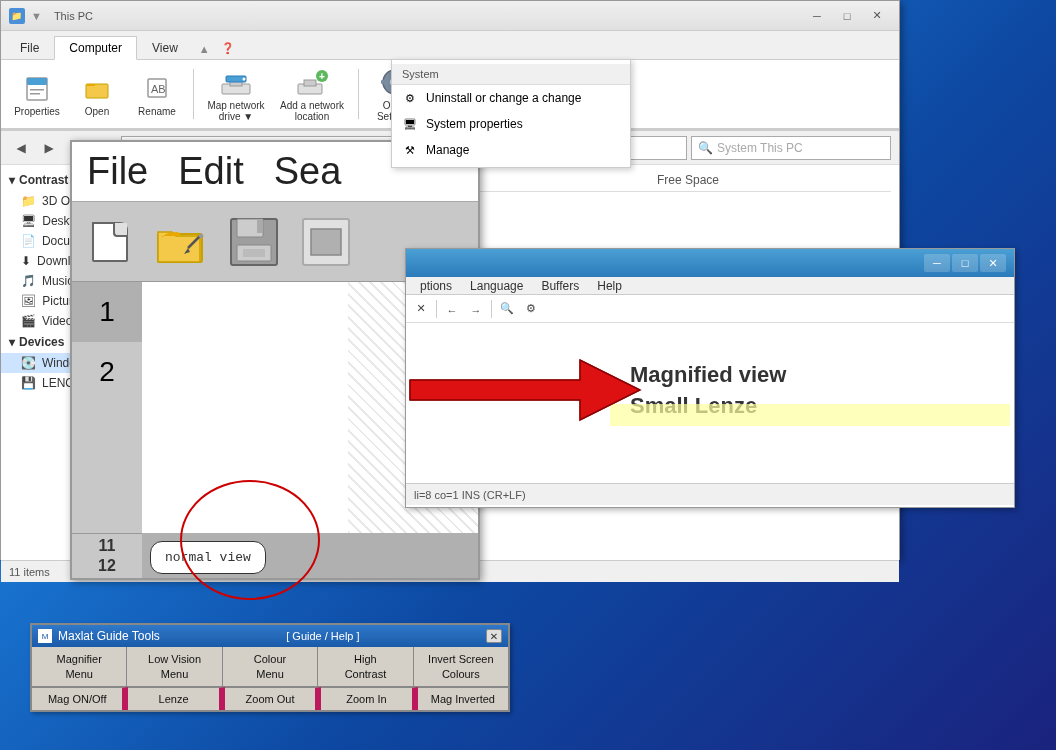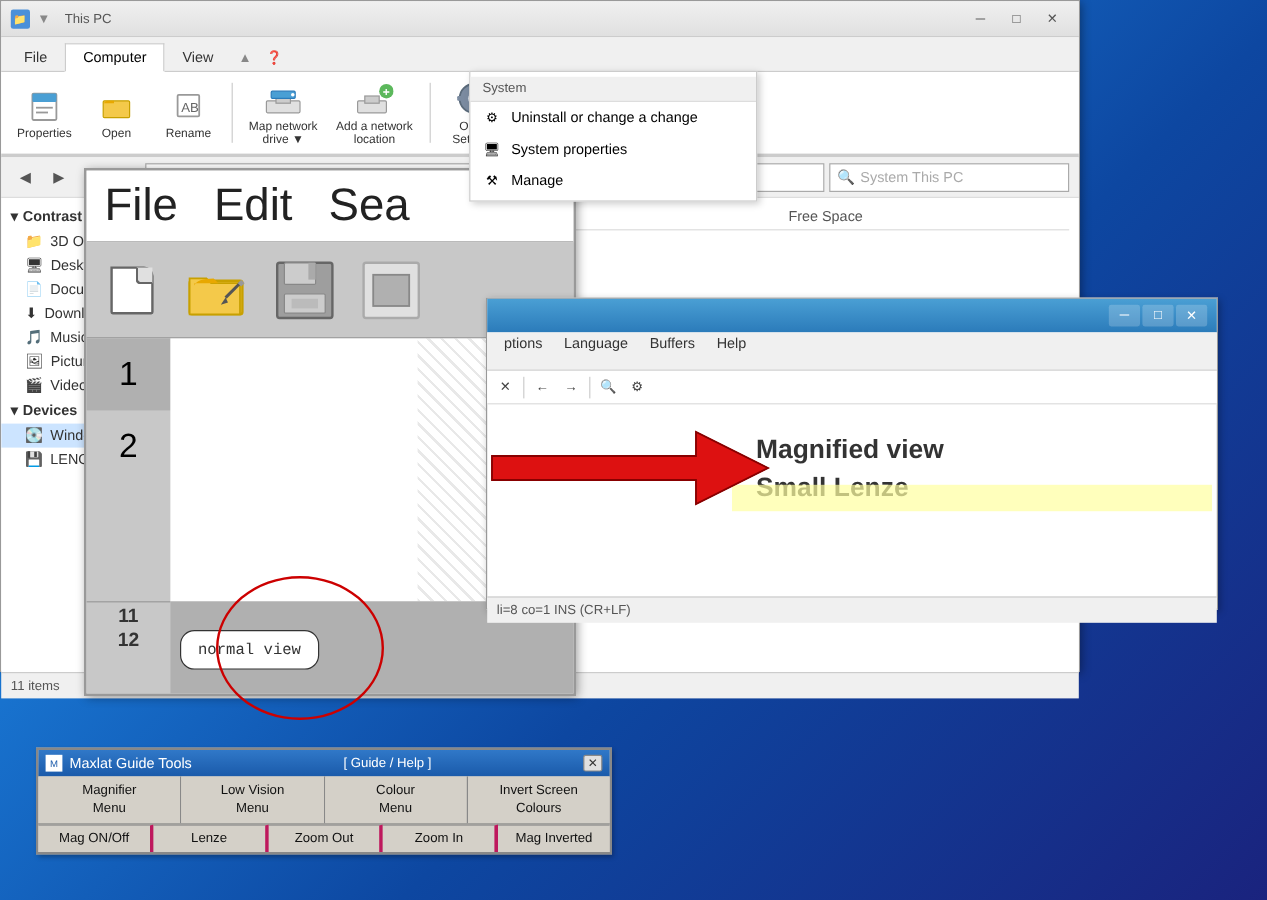--- a/index.html
+++ b/index.html
@@ -444,11 +444,11 @@
     }
 
     .notepad-menubar {
-      height: 32px;
+      height: 18px;
       background: #f0f0f0;
       border-bottom: 1px solid #ccc;
       display: flex;
-      align-items: flex-start;
+      align-items: center;
       padding: 0 6px;
       gap: 2px;
       font-size: 12px;

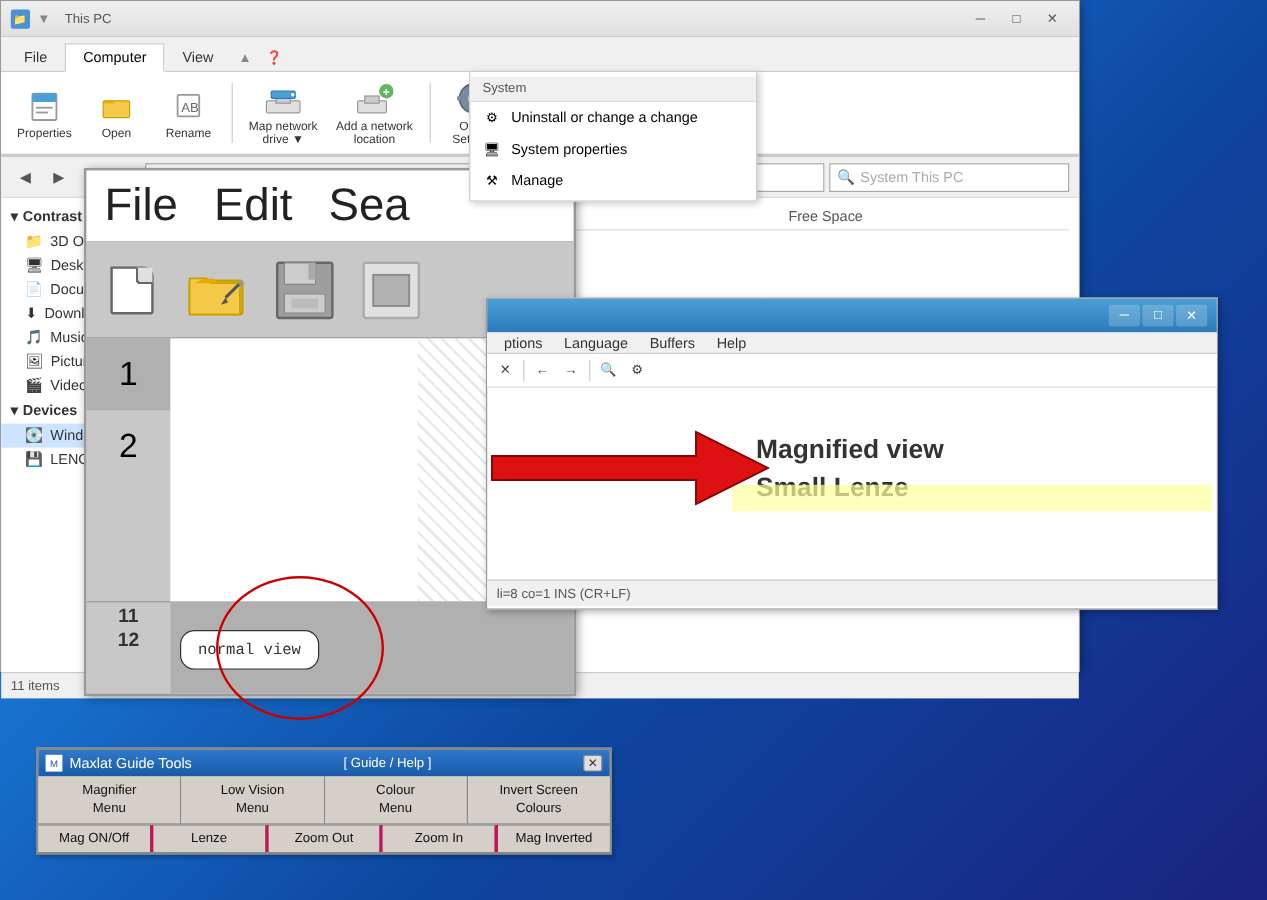--- a/index.html
+++ b/index.html
@@ -950,7 +950,7 @@
         <div class="small-line-num">11</div>
         <div class="small-line-num">12</div>
       </div>
-      <div style="flex:1; background:#b0b0b0; padding:20px 8px; display:flex; align-items:flex-end;">
+      <div style="flex:1; background:#b0b0b0; padding:4px 8px; display:flex; align-items:flex-end;">
         <div class="speech-bubble">
           <span>normal view</span>
         </div>

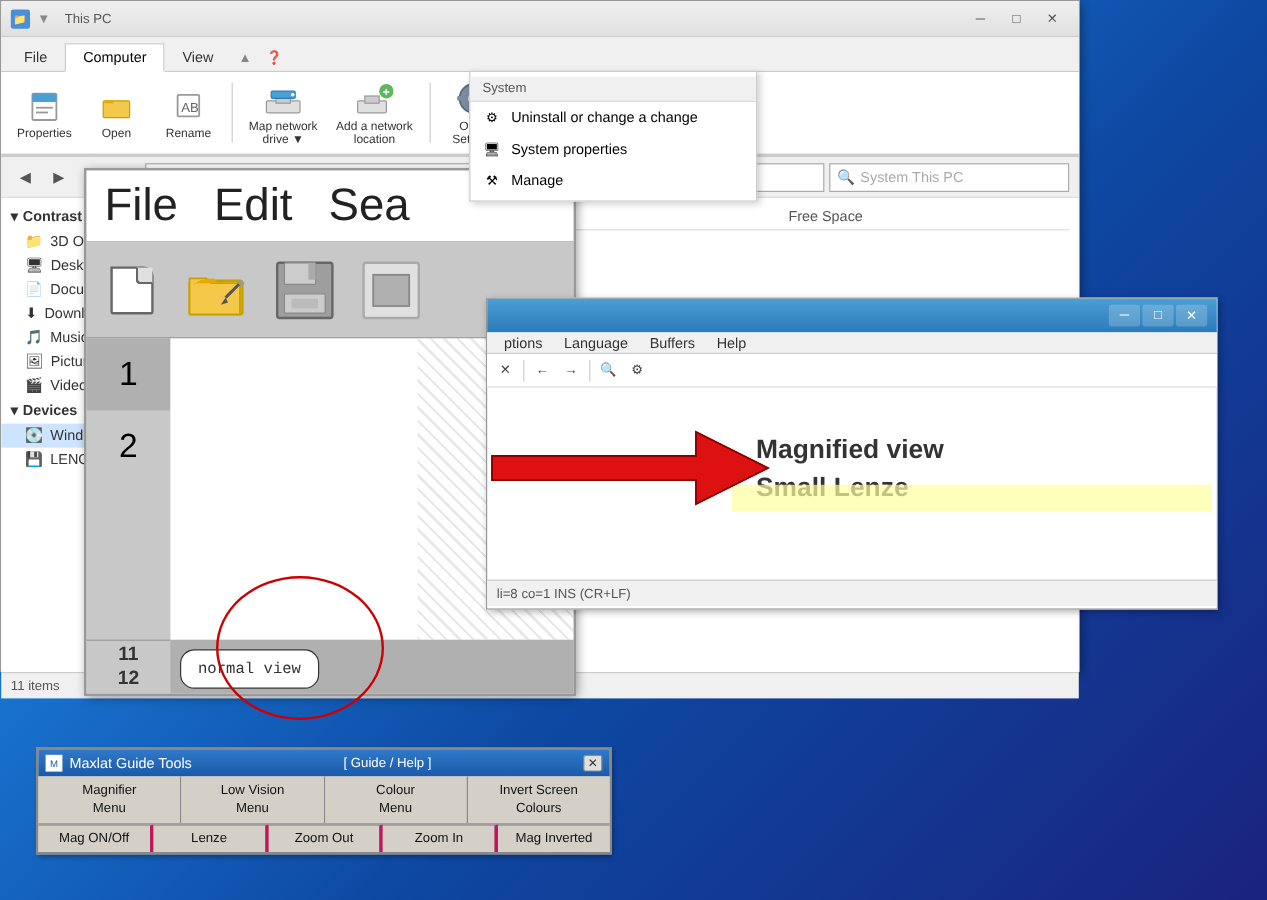--- a/index.html
+++ b/index.html
@@ -1029,6 +1029,8 @@
 Menu</button>
     <button class="vision-menu-btn" style="white-space:pre-line;">Colour
 Menu</button>
+    <button class="vision-menu-btn" style="white-space:pre-line;">High
+Contrast</button>
     <button class="vision-menu-btn" style="white-space:pre-line;">Invert Screen
 Colours</button>
   </div>

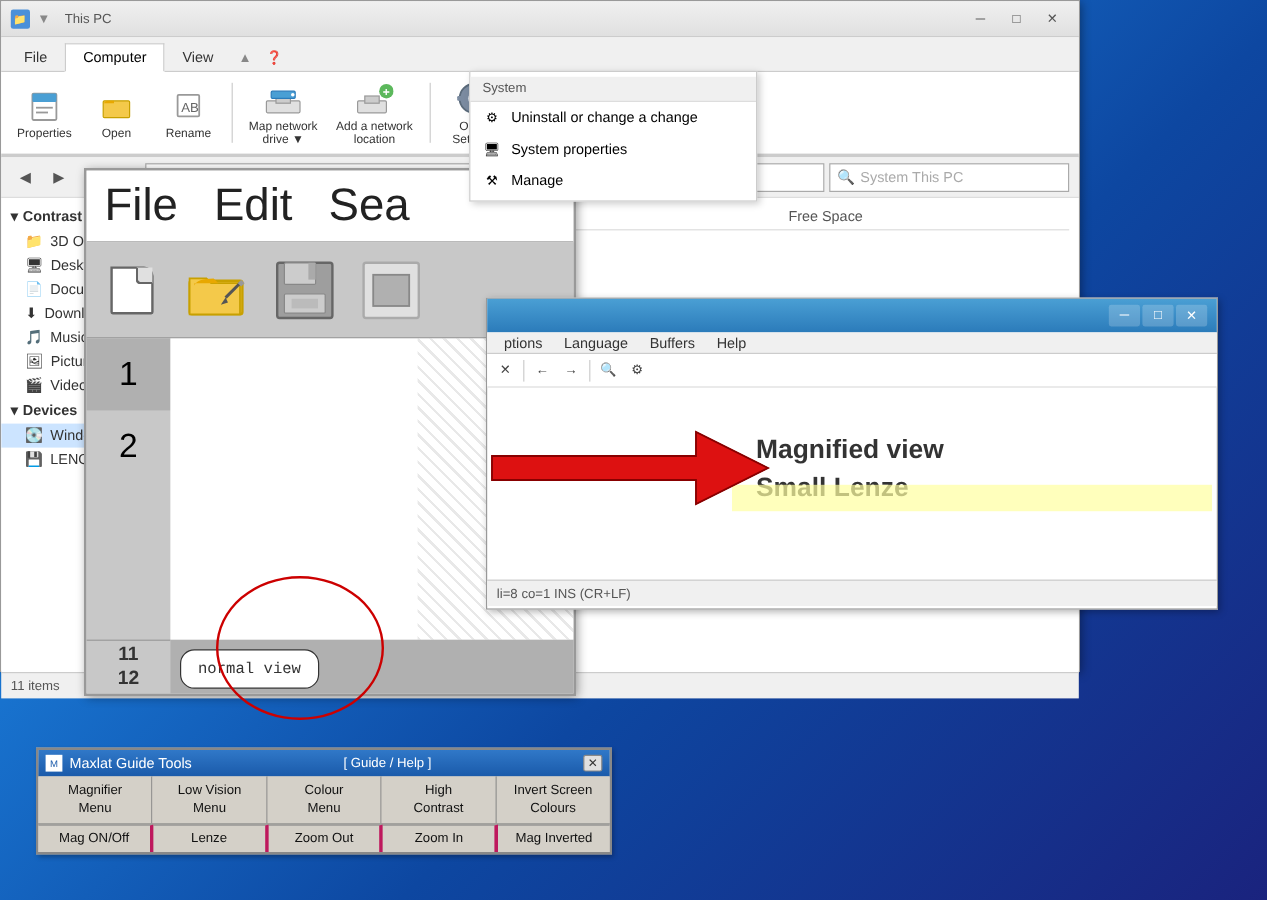--- a/index.html
+++ b/index.html
@@ -603,7 +603,7 @@
       font-size: 11px;
       background: #d4d0c8;
       border: none;
-      border-right: 3px solid #be185d;
+      border-right: 6px solid #be185d;
       border-top: 1px solid #888;
       cursor: pointer;
       text-align: center;

